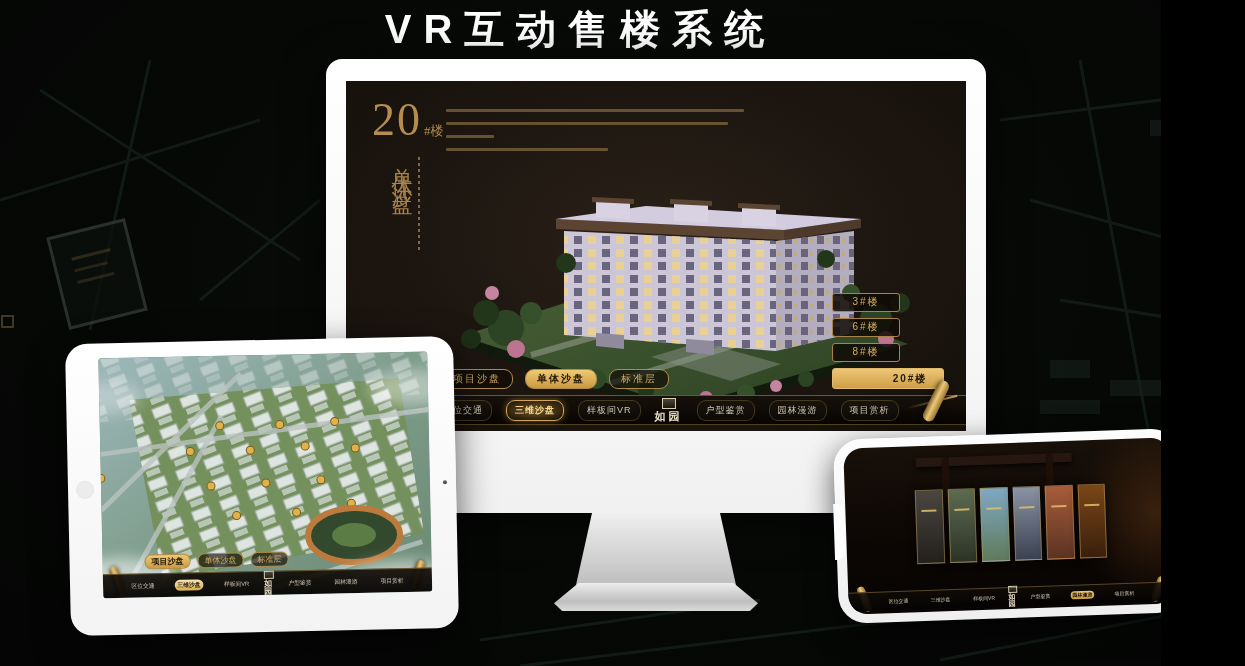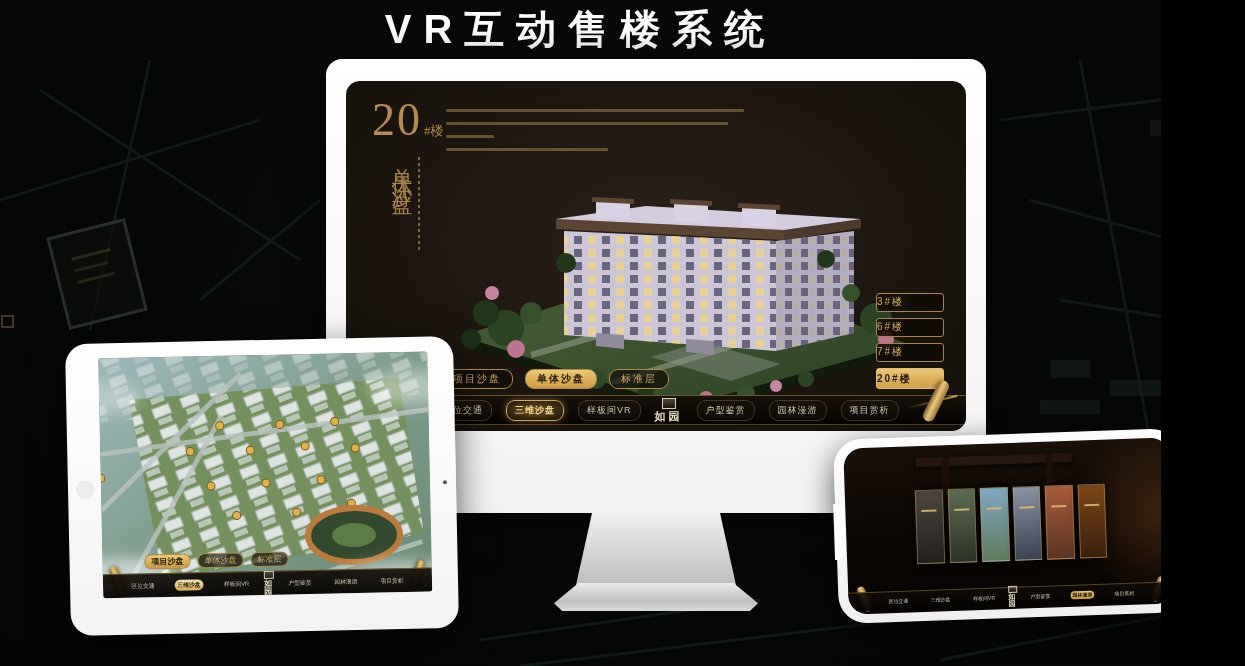--- a/index.html
+++ b/index.html
@@ -17,7 +17,7 @@
       box-shadow:0 8px 40px rgba(0,0,0,.7);}
   .monitor-screen{position:absolute;left:20px;top:22px;width:620px;height:350px;
       background:radial-gradient(ellipse at 50% 45%, #2a2118 0%, #1d1610 55%, #15100b 100%);
-      border-radius:14px;overflow:hidden;}
+      border-radius:0;overflow:hidden;}
   .monitor-chin{position:absolute;left:0;right:0;top:372px;bottom:0;}
   .stand-neck{position:absolute;left:496px;top:513px;width:160px;height:72px;
       background:linear-gradient(180deg,#efefef,#cdcdcd 70%,#bdbdbd);

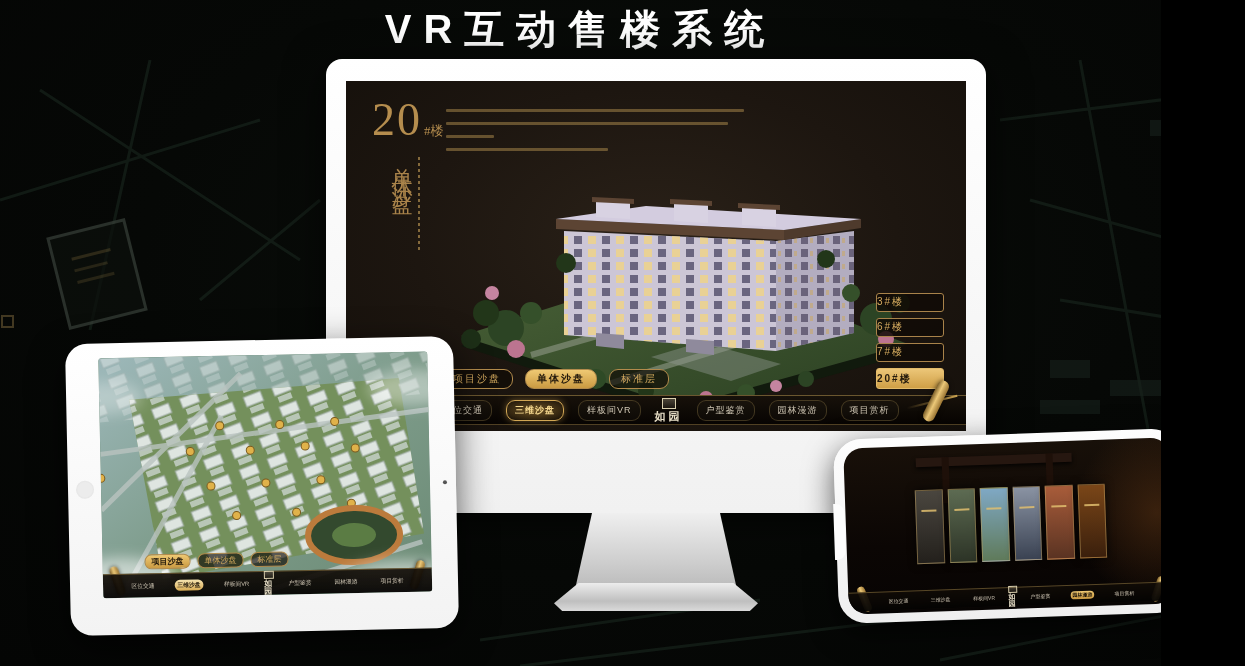--- a/index.html
+++ b/index.html
@@ -38,7 +38,7 @@
   .para .pline{height:3px;margin-bottom:10px;background:rgba(176,141,78,.5);border-radius:1px;}
   .building-svg{position:absolute;left:100px;top:62px;width:470px;height:282px;}
   .bld-buttons{position:absolute;right:22px;top:212px;display:flex;flex-direction:column;gap:6px;}
-  .bld-btn{width:66px;height:17px;line-height:15px;font-size:10px;
+  .bld-btn{width:66px;height:17px;line-height:15px;text-align:center;font-size:10px;
       color:#d5ab5f;border:1px solid #a9834a;border-radius:3px;background:rgba(16,11,6,.85);
       letter-spacing:2px;}
   .bld-btn.active{background:linear-gradient(180deg,#ecc678,#cf9f46);color:#241a0c;

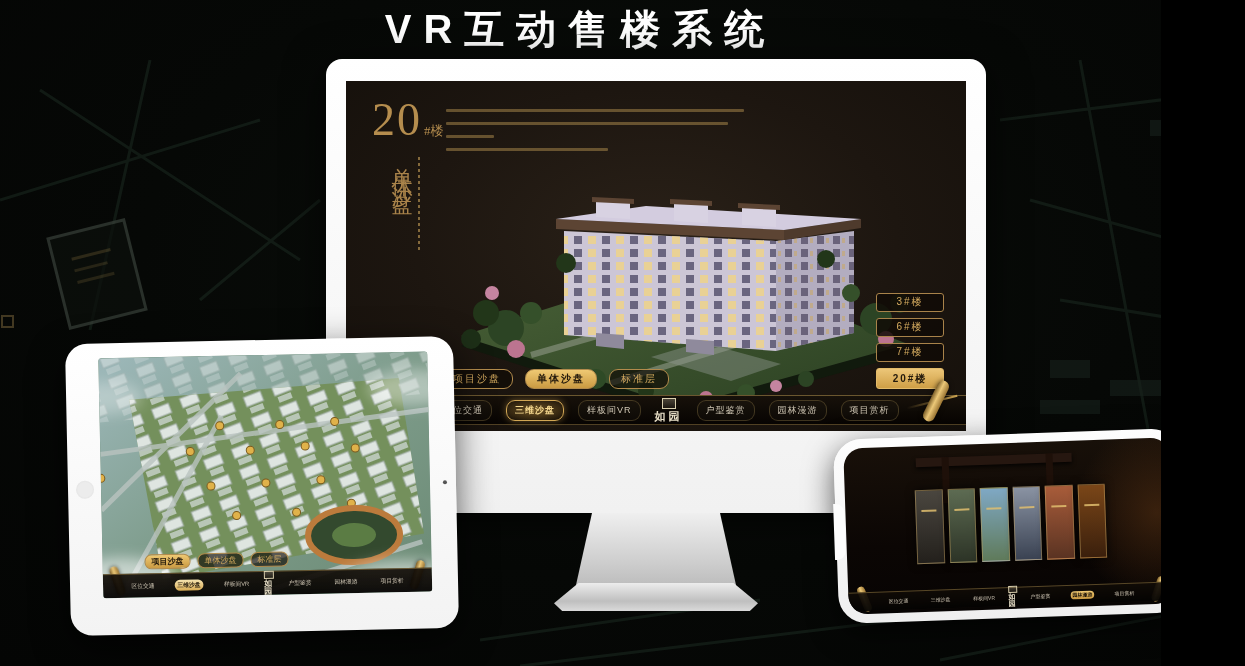--- a/index.html
+++ b/index.html
@@ -243,7 +243,7 @@
       <div class="bld-buttons">
         <div class="bld-btn">3#楼</div>
         <div class="bld-btn">6#楼</div>
-        <div class="bld-btn">7#楼</div>
+        <div class="bld-btn">8#楼</div>
         <div class="bld-btn active">20#楼</div>
       </div>
 

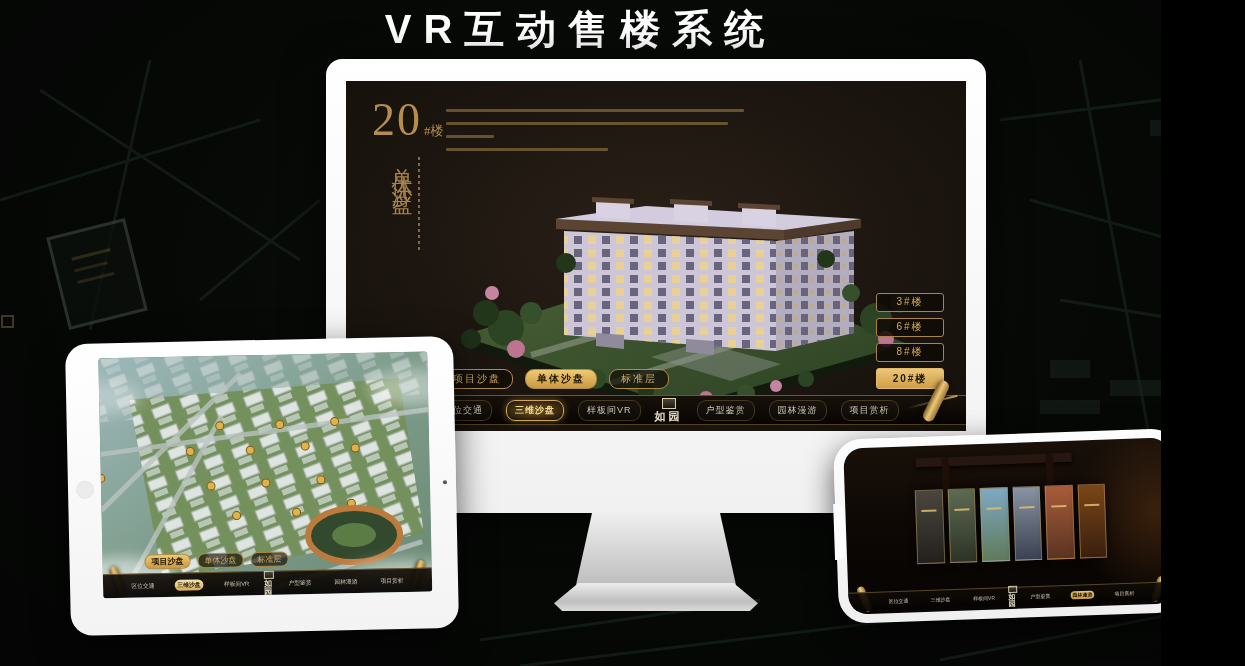--- a/index.html
+++ b/index.html
@@ -42,7 +42,7 @@
       color:#d5ab5f;border:1px solid #a9834a;border-radius:3px;background:rgba(16,11,6,.85);
       letter-spacing:2px;}
   .bld-btn.active{background:linear-gradient(180deg,#ecc678,#cf9f46);color:#241a0c;
-      font-weight:700;border-color:#e3bb6a;height:19px;line-height:19px;}
+      font-weight:700;border-color:#e3bb6a;height:19px;line-height:19px;padding-left:44px;}
   .sub-tabs{position:absolute;left:95px;bottom:42px;display:flex;gap:12px;}
   .pill{padding:2px 11px;border:1px solid #b28b4c;border-radius:9px;font-size:10px;
       color:#d5ab5f;letter-spacing:2px;background:rgba(16,11,6,.7);}

